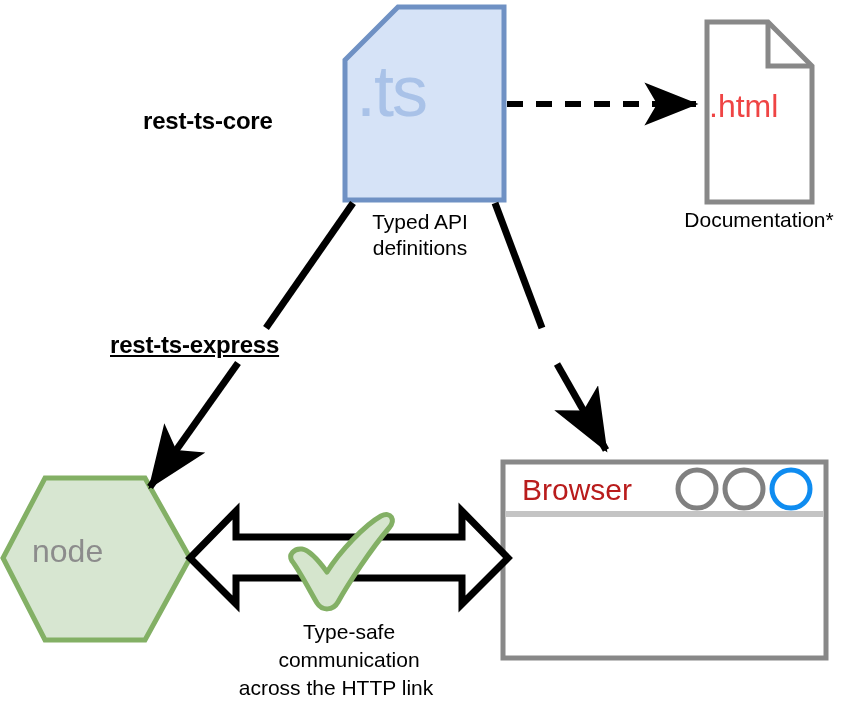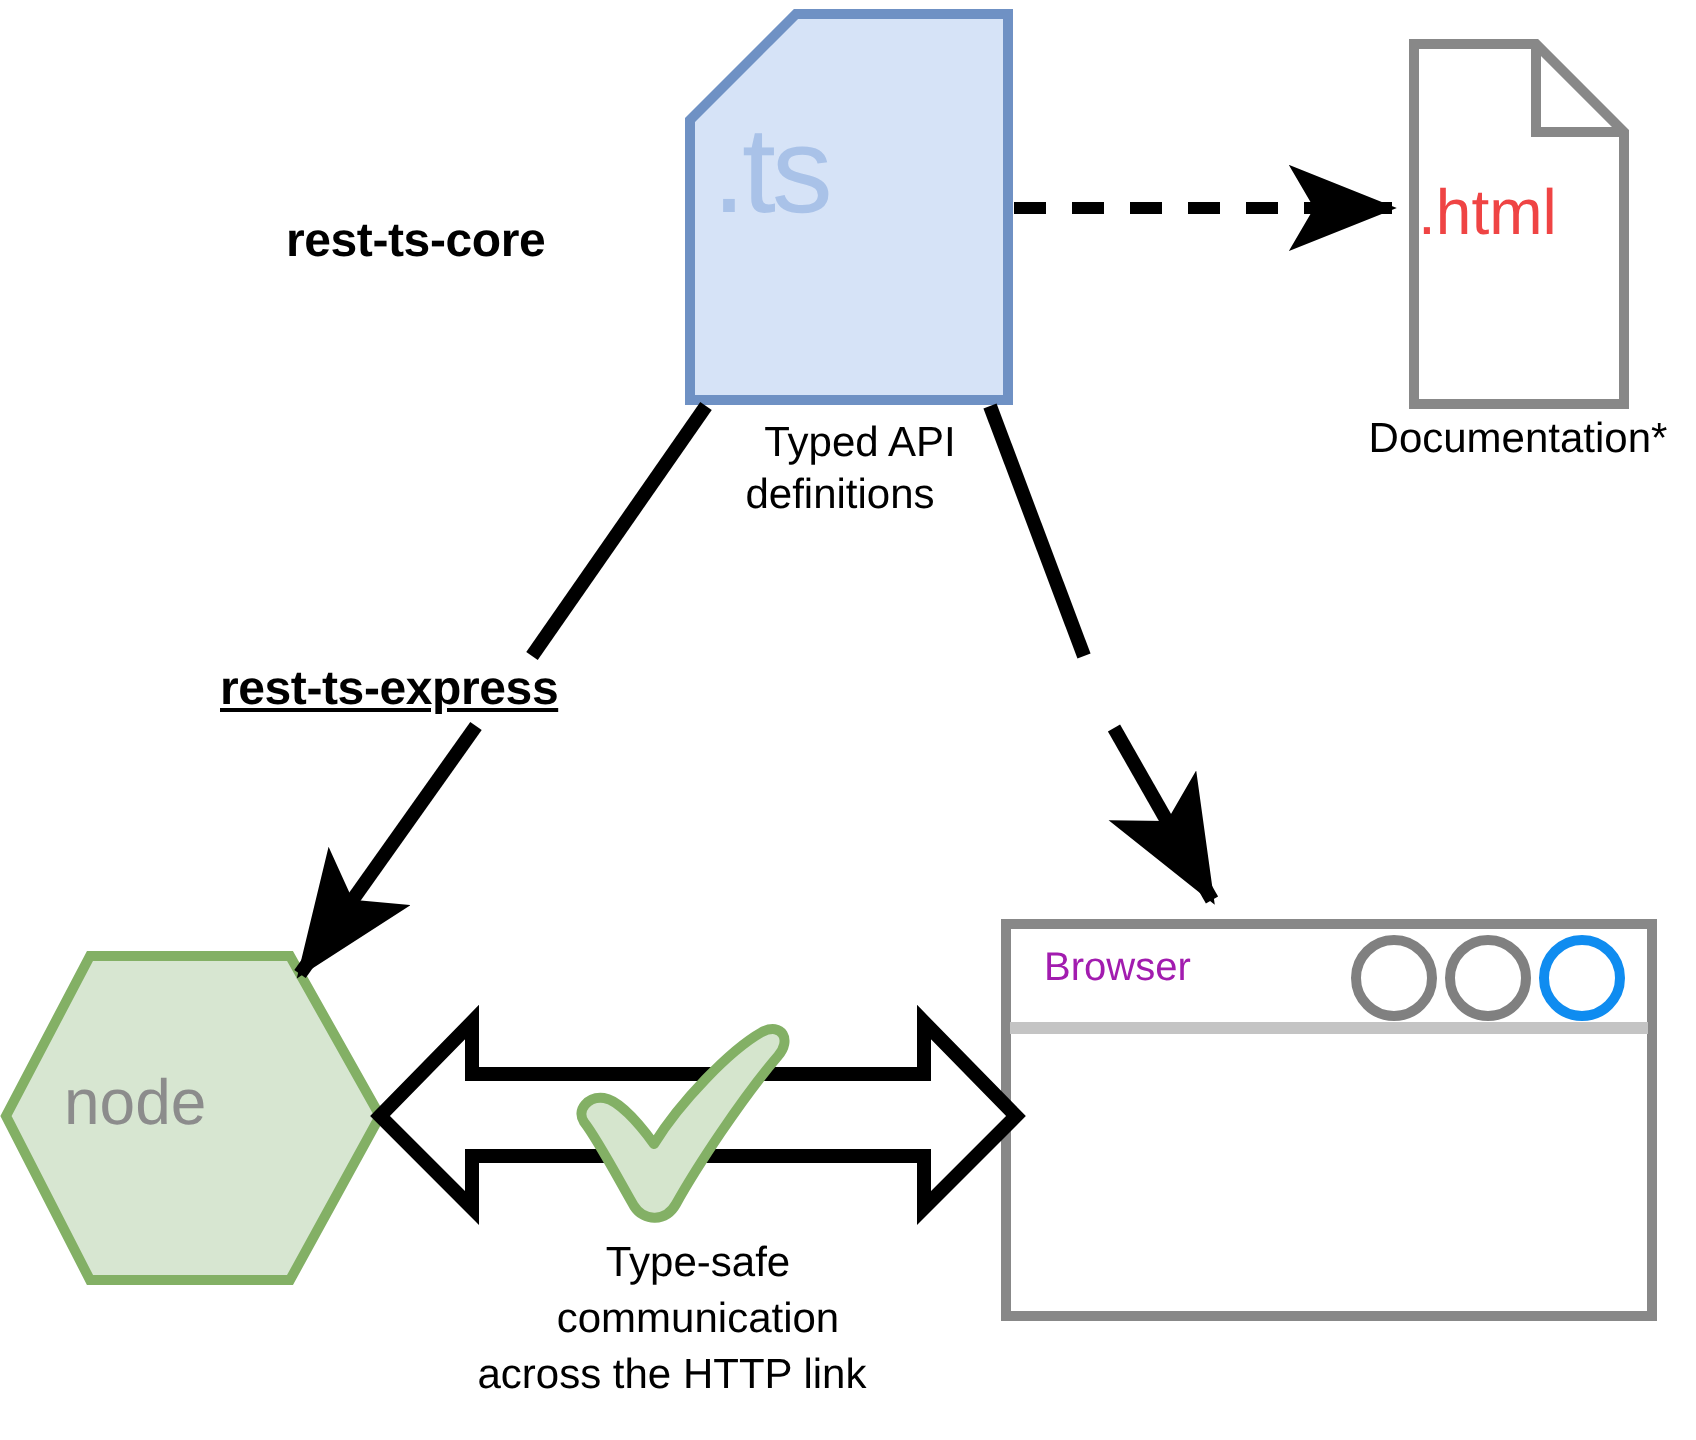--- a/index.html
+++ b/index.html
@@ -47,7 +47,7 @@
   }
   .ts-text {
     position: absolute;
-    font-size: 61px;
+    font-size: 72px;
     color: #a9c2e8;
     white-space: pre;
     letter-spacing: -2px;

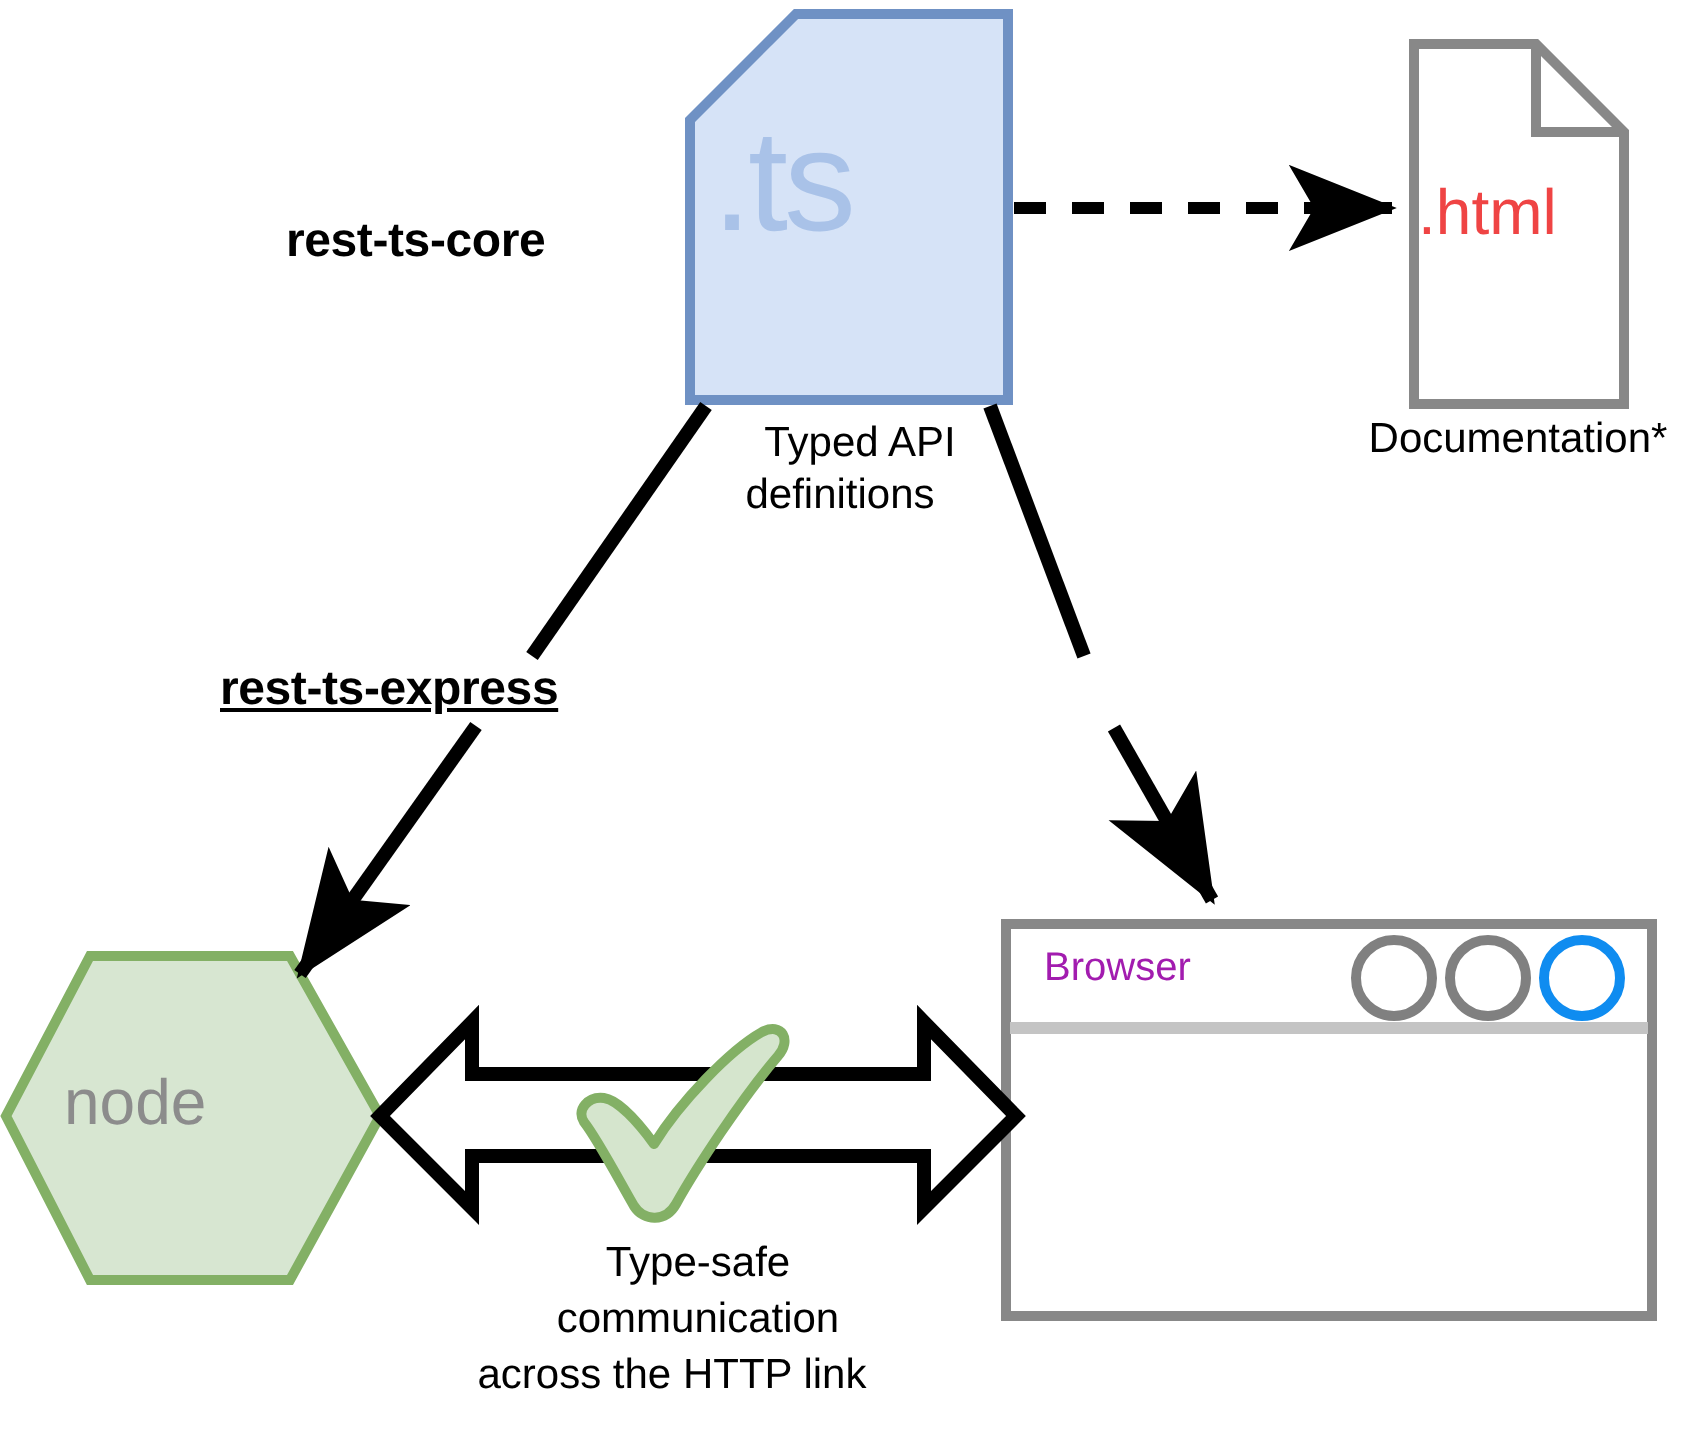--- a/index.html
+++ b/index.html
@@ -113,7 +113,7 @@
 
   <div class="lbl lbl-bold" style="left:143px; top:107px;">rest-ts-core</div>
 
-  <div class="lbl lbl-plain" style="left:360px; top:210px; width:140px;">Typed API</div>
+  <div class="lbl lbl-plain" style="left:350px; top:210px; width:140px;">Typed API</div>
   <div class="lbl lbl-plain" style="left:350px; top:236px; width:140px;">definitions</div>
 
   <div class="html-text" style="left:709px; top:88px;">.html</div>

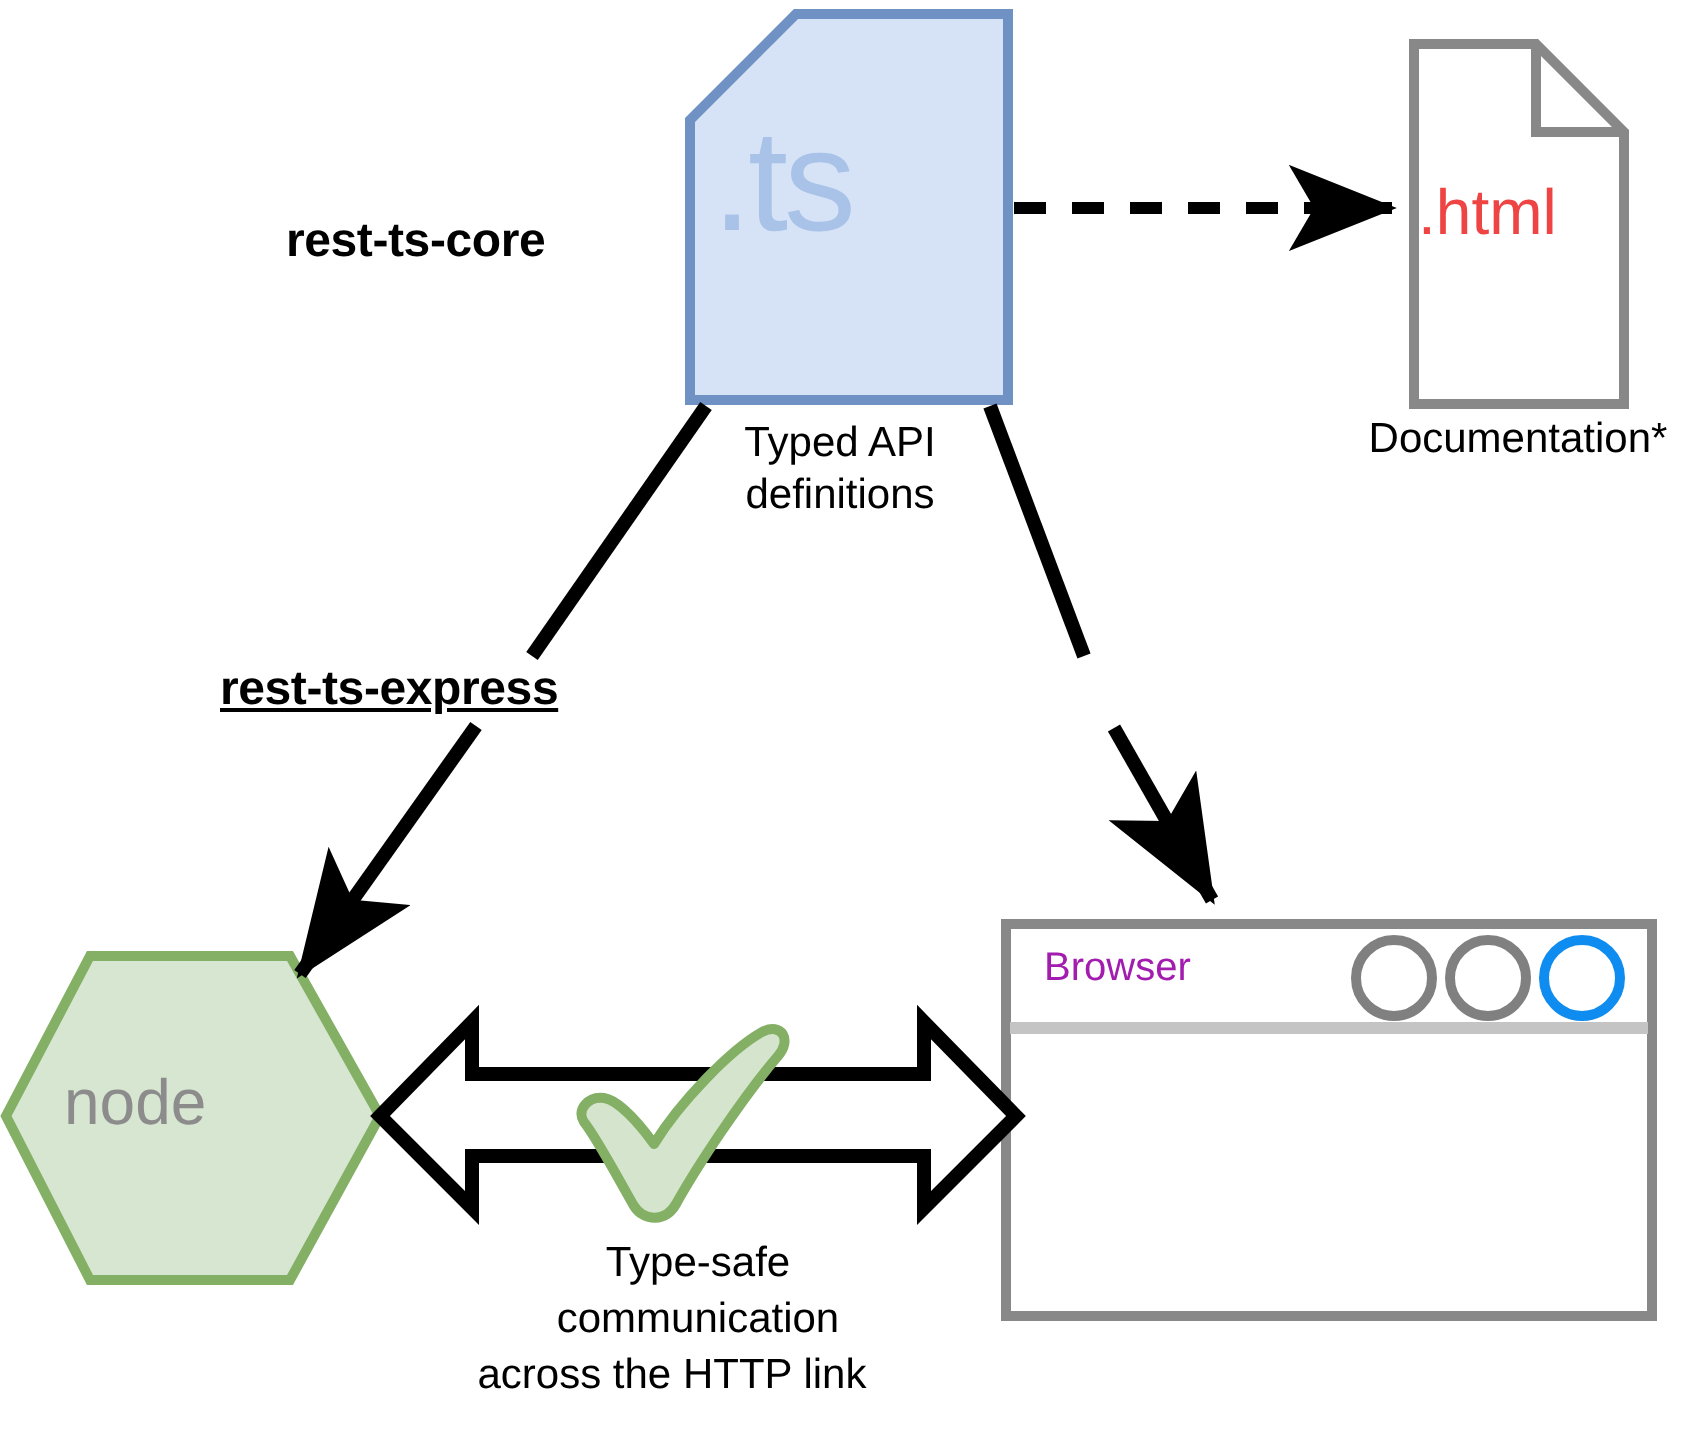--- a/index.html
+++ b/index.html
@@ -60,8 +60,8 @@
   }
   .browser-text {
     position: absolute;
-    font-size: 20px;
-    color: #a21caf;
+    font-size: 30px;
+    color: #b91c1c;
     white-space: pre;
   }
 </style>

